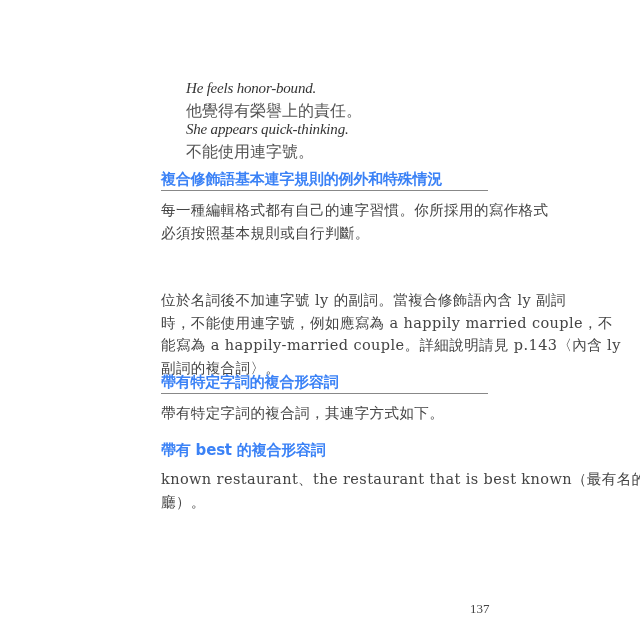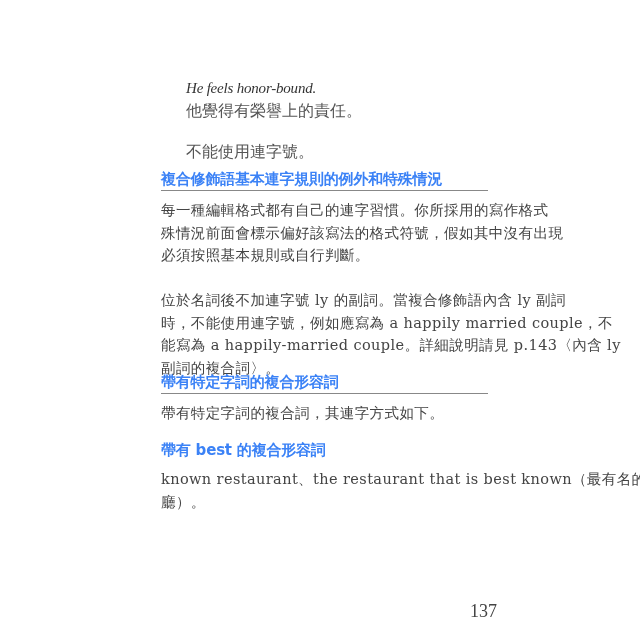--- a/index.html
+++ b/index.html
@@ -55,6 +55,7 @@
 
   <div class="ex-en" style="top:80px">He feels honor-bound.</div>
   <div class="ex-zh" style="top:101px">他覺得有榮譽上的責任。</div>
+  <div class="ex-en" style="top:121px">She appears quick-thinking.</div>
   <div class="ex-zh" style="top:142px">不能使用連字號。</div>
 
   <div class="h" style="top:170px">複合修飾語基本連字規則的例外和特殊情況</div>

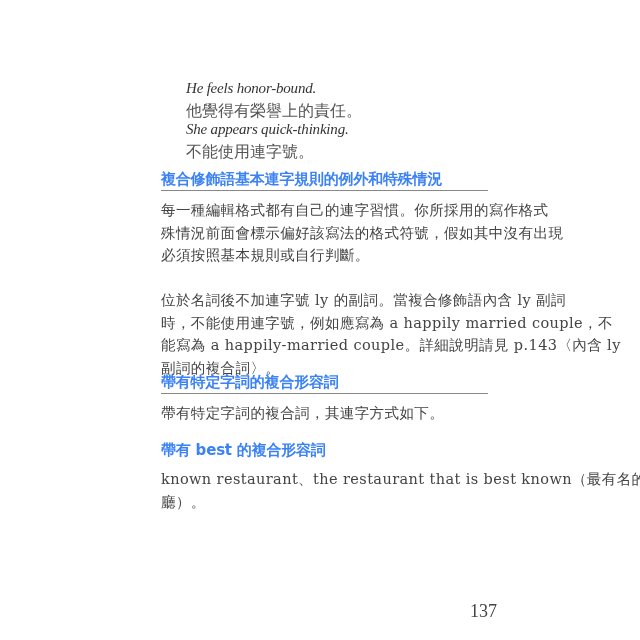--- a/index.html
+++ b/index.html
@@ -63,7 +63,6 @@
 
   <div class="p" style="top:199px">
     <span class="line">每一種編輯格式都有自己的連字習慣。你所採用的寫作格式</span>
-    <span class="line">殊情況前面會標示偏好該寫法的格式符號，假如其中沒有出現</span>
     <span class="line">必須按照基本規則或自行判斷。</span>
   </div>
 

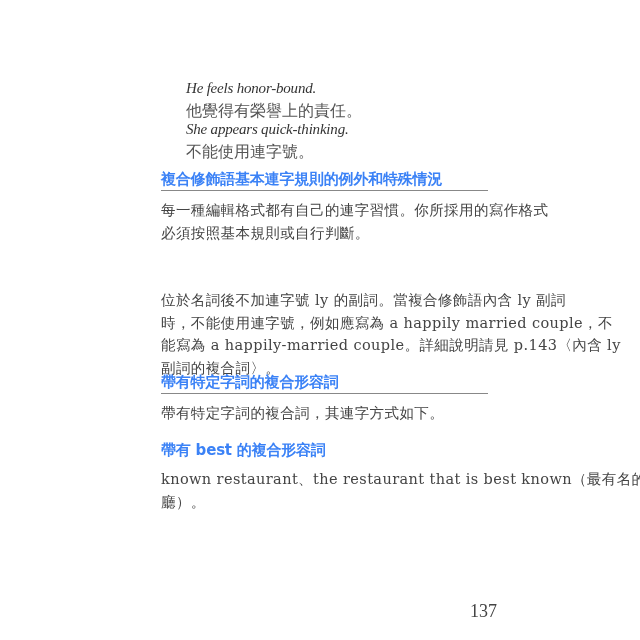--- a/index.html
+++ b/index.html
@@ -45,7 +45,7 @@
   }
   .pagenum {
     position: absolute; left: 466px; top: 601px;
-    font-family: "Liberation Serif", serif; font-size: 18px; color: #444;
+    font-family: "Liberation Serif", serif; font-size: 13px; color: #444;
   }
 </style>
 </head>

